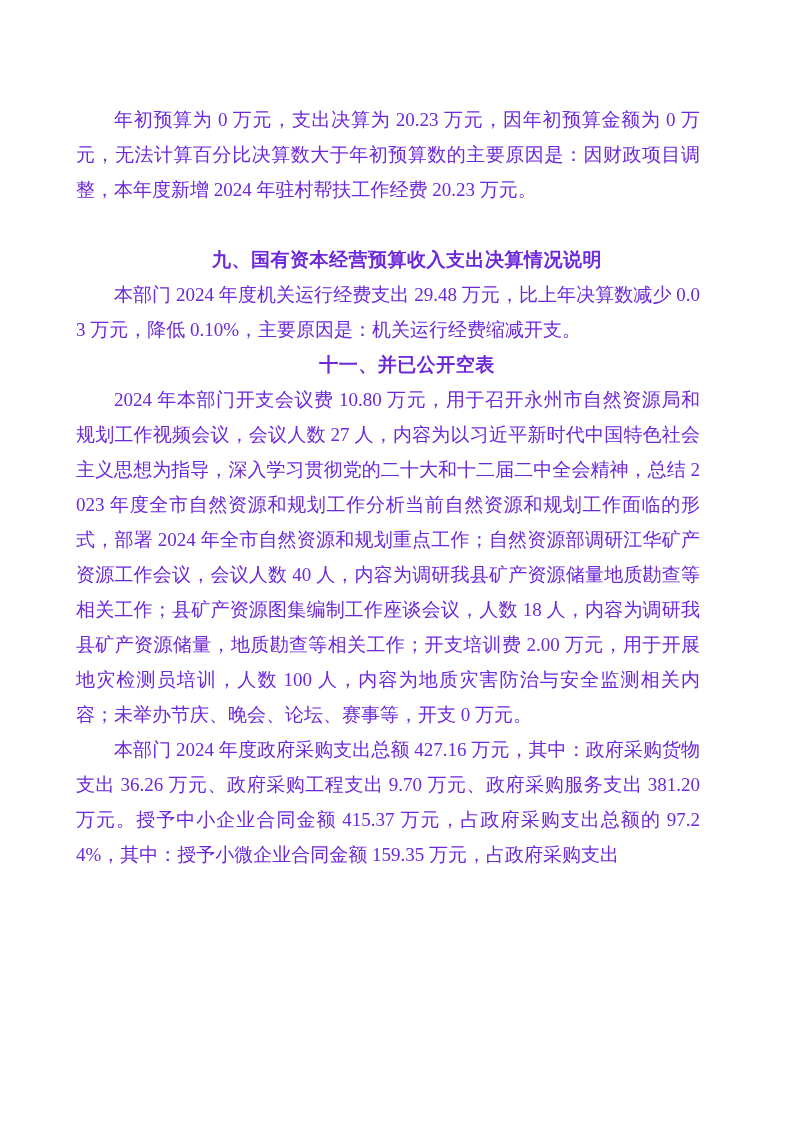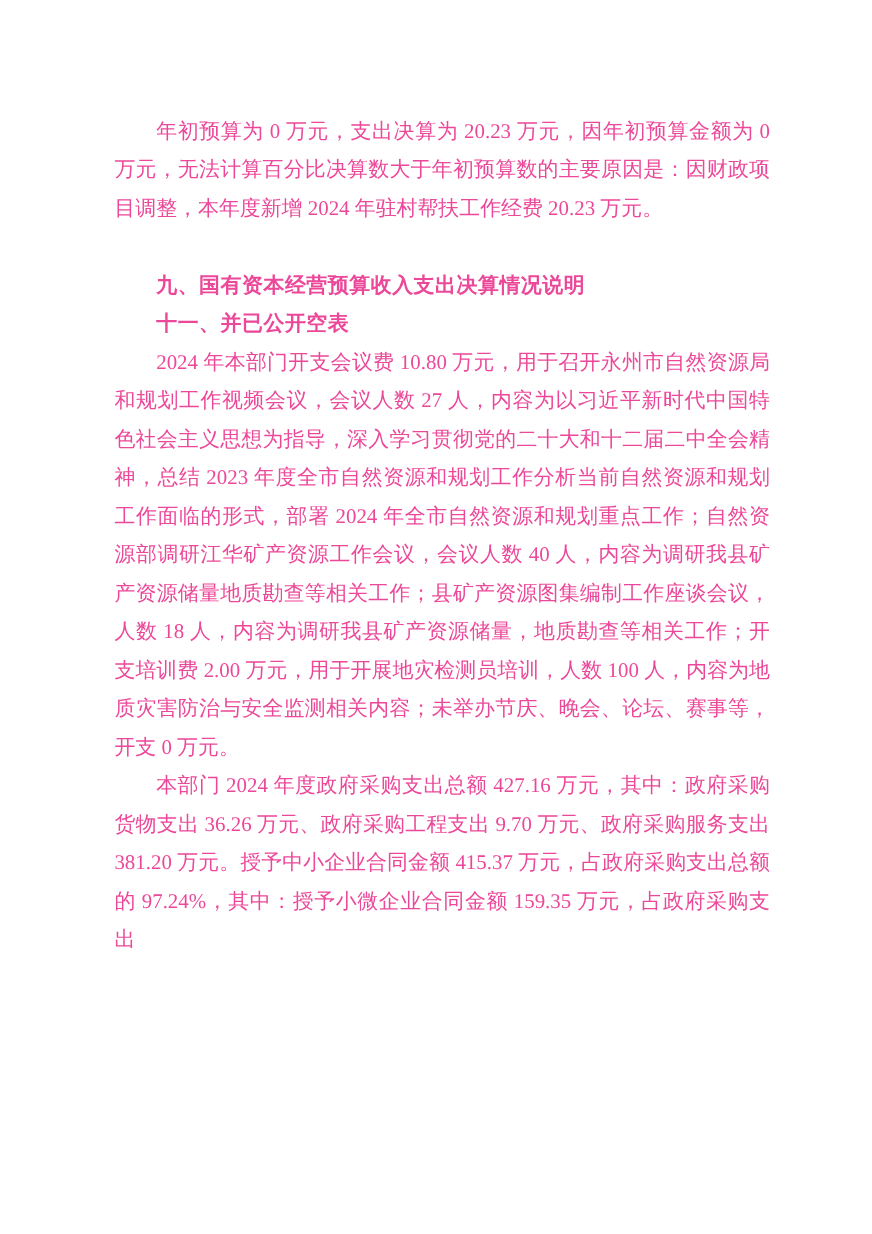--- a/index.html
+++ b/index.html
@@ -14,9 +14,9 @@
     margin: 0 auto;
     background: #ffffff;
     box-sizing: border-box;
-    padding: 102px 93px 0 104px;
+    padding: 102px 93px 0 76px;
     overflow: hidden;
-    color: #ec4899;
+    color: #6d28d9;
   }
   .body-para {
     margin: 0;

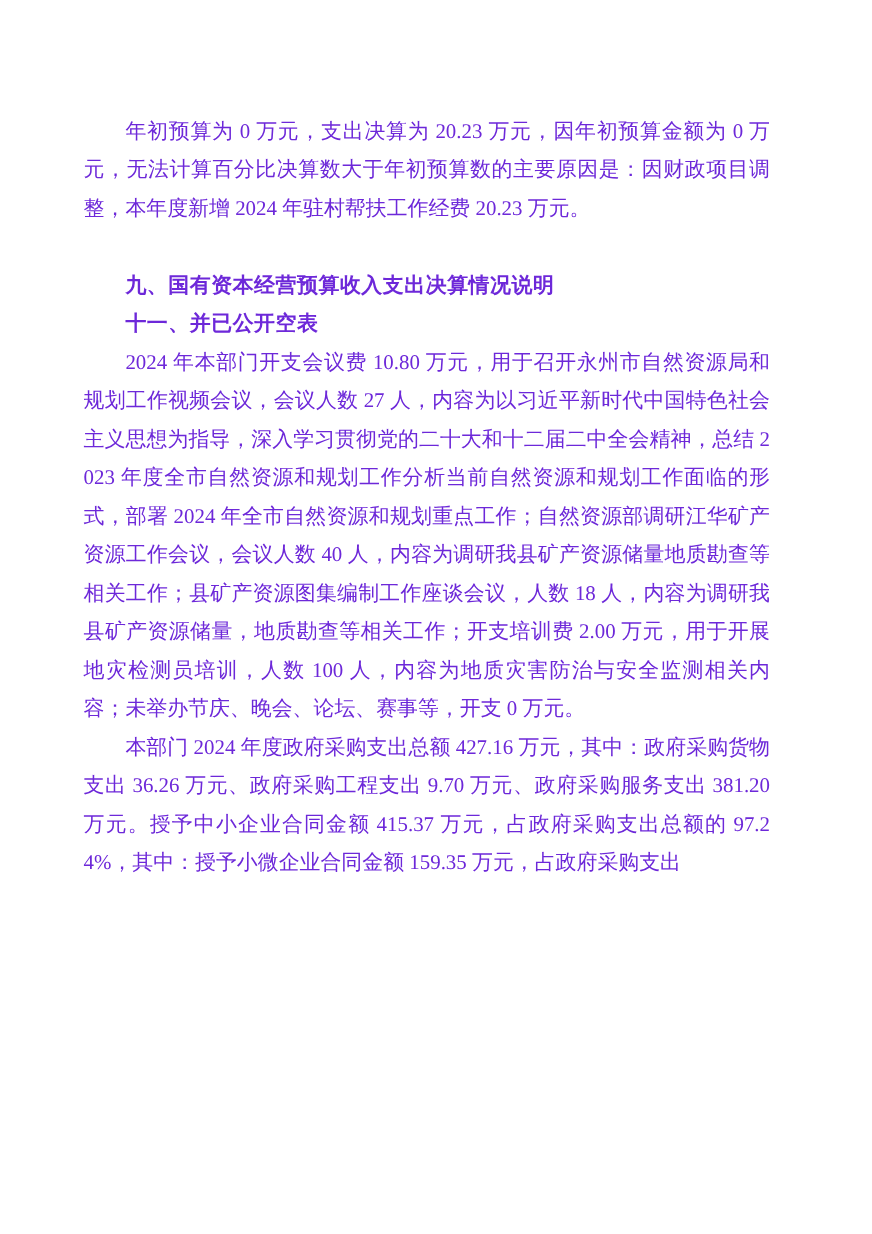--- a/index.html
+++ b/index.html
@@ -34,7 +34,7 @@
     font-family: "Liberation Sans", "DejaVu Sans", sans-serif;
     font-size: 19px;
     line-height: 35px;
-    text-align: left;
+    text-align: center;
     text-indent: 2em;
     font-weight: 700;
     letter-spacing: 0.5px;

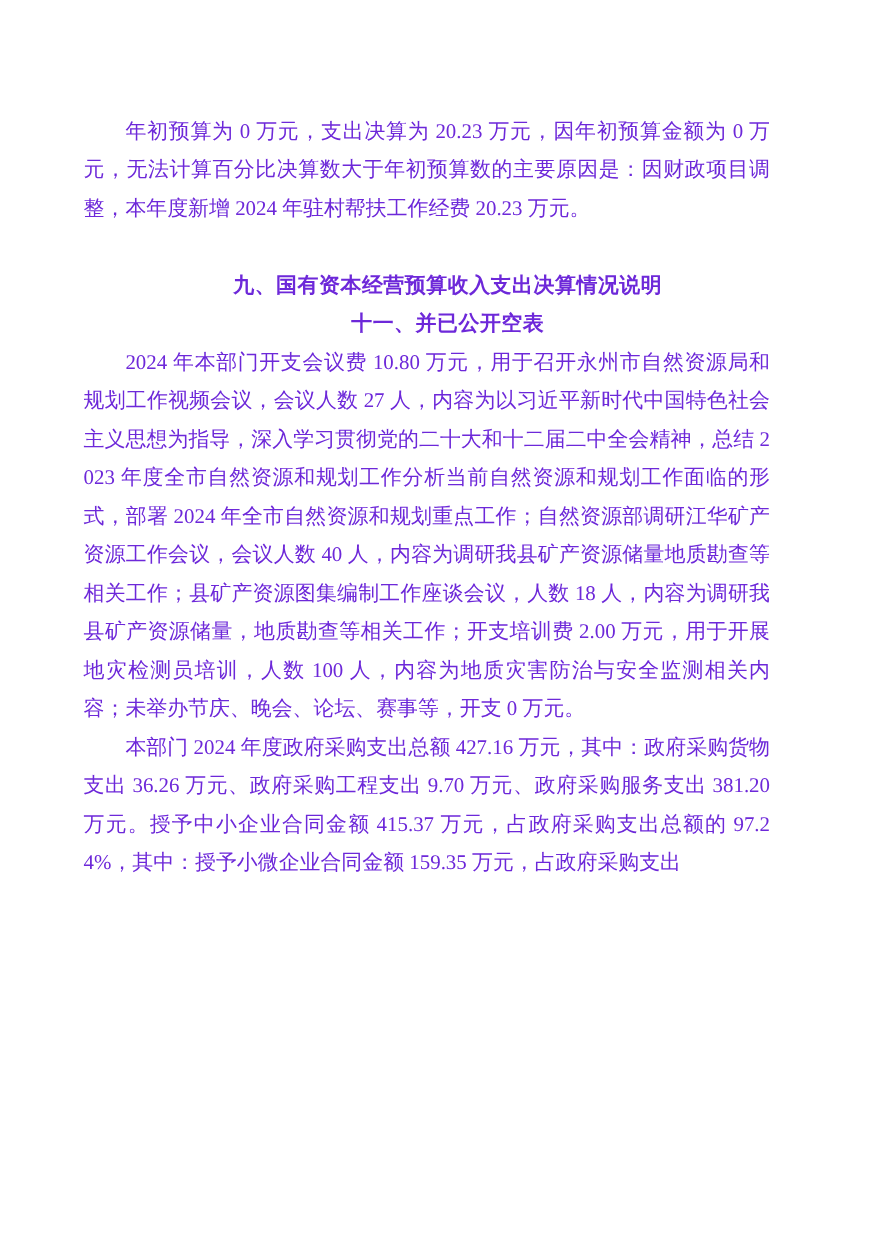--- a/index.html
+++ b/index.html
@@ -56,6 +56,7 @@
 
 
 
+  <p class="body-para">本部门 2024 年度机关运行经费支出 29.48 万元，比上年决算数减少 0.03 万元，降低 0.10%，主要原因是：机关运行经费缩减开支。</p>
 
   <h2 class="section-heading">十一、并已公开空表</h2>
 

